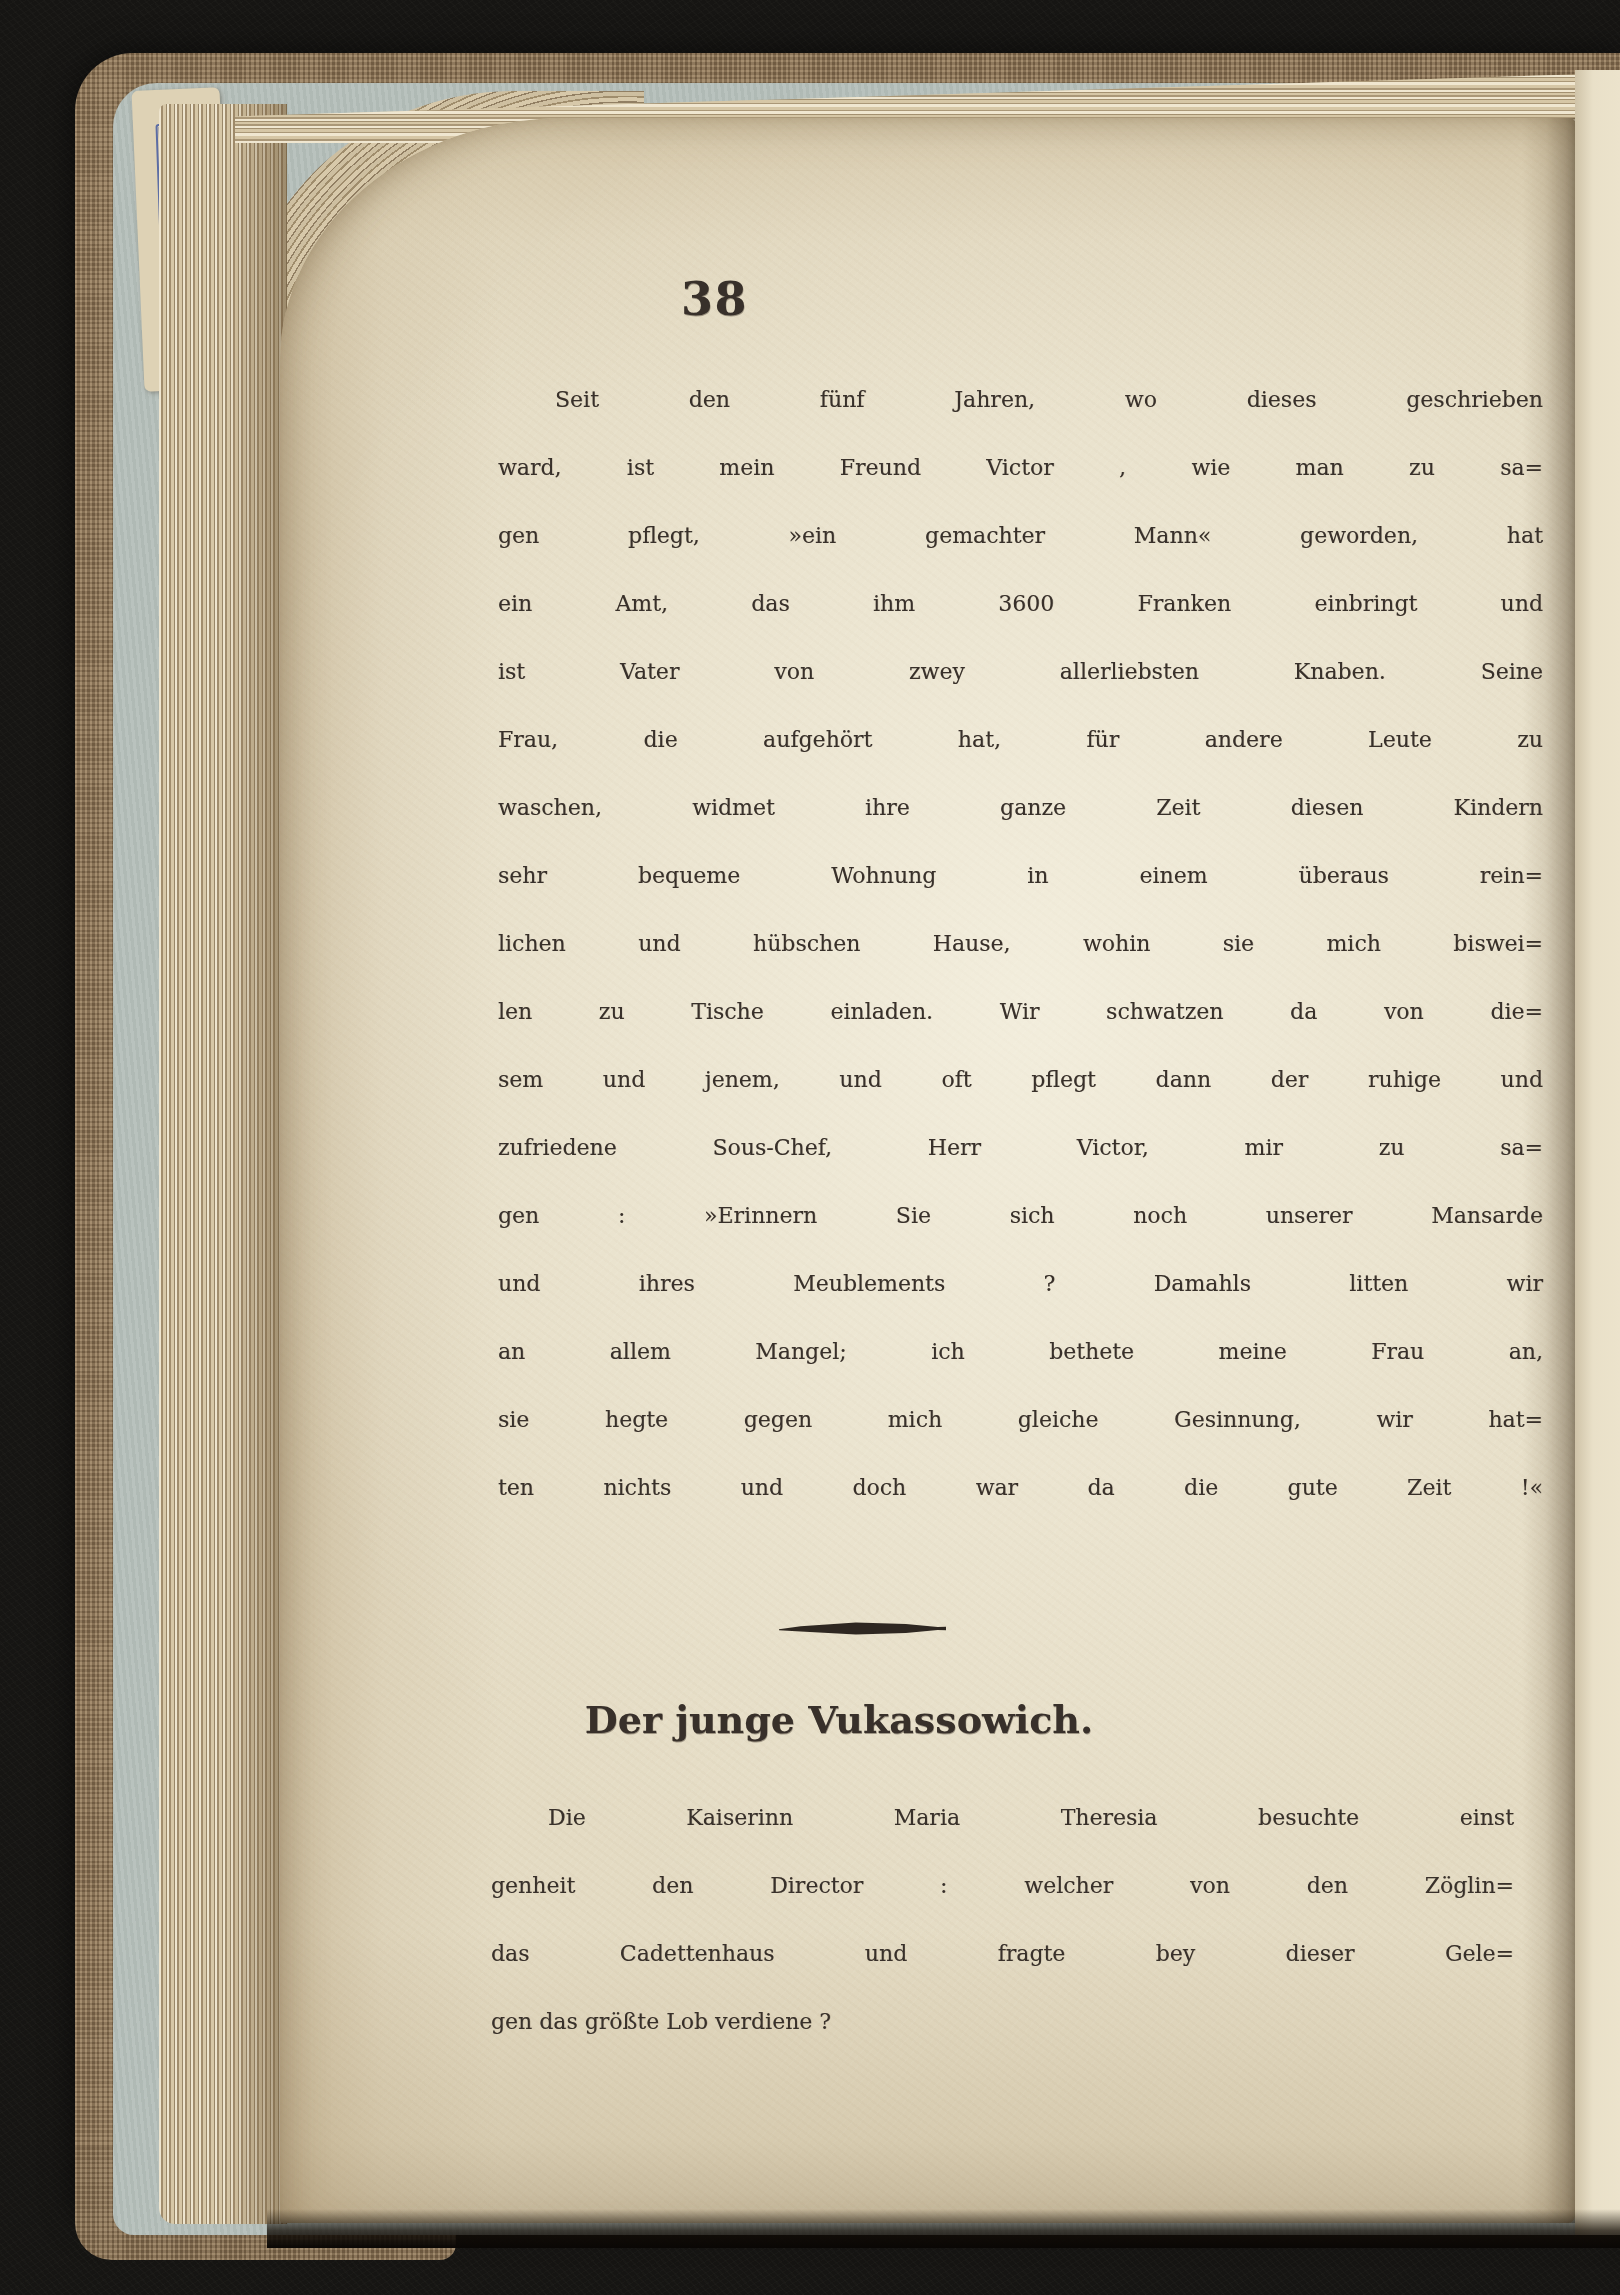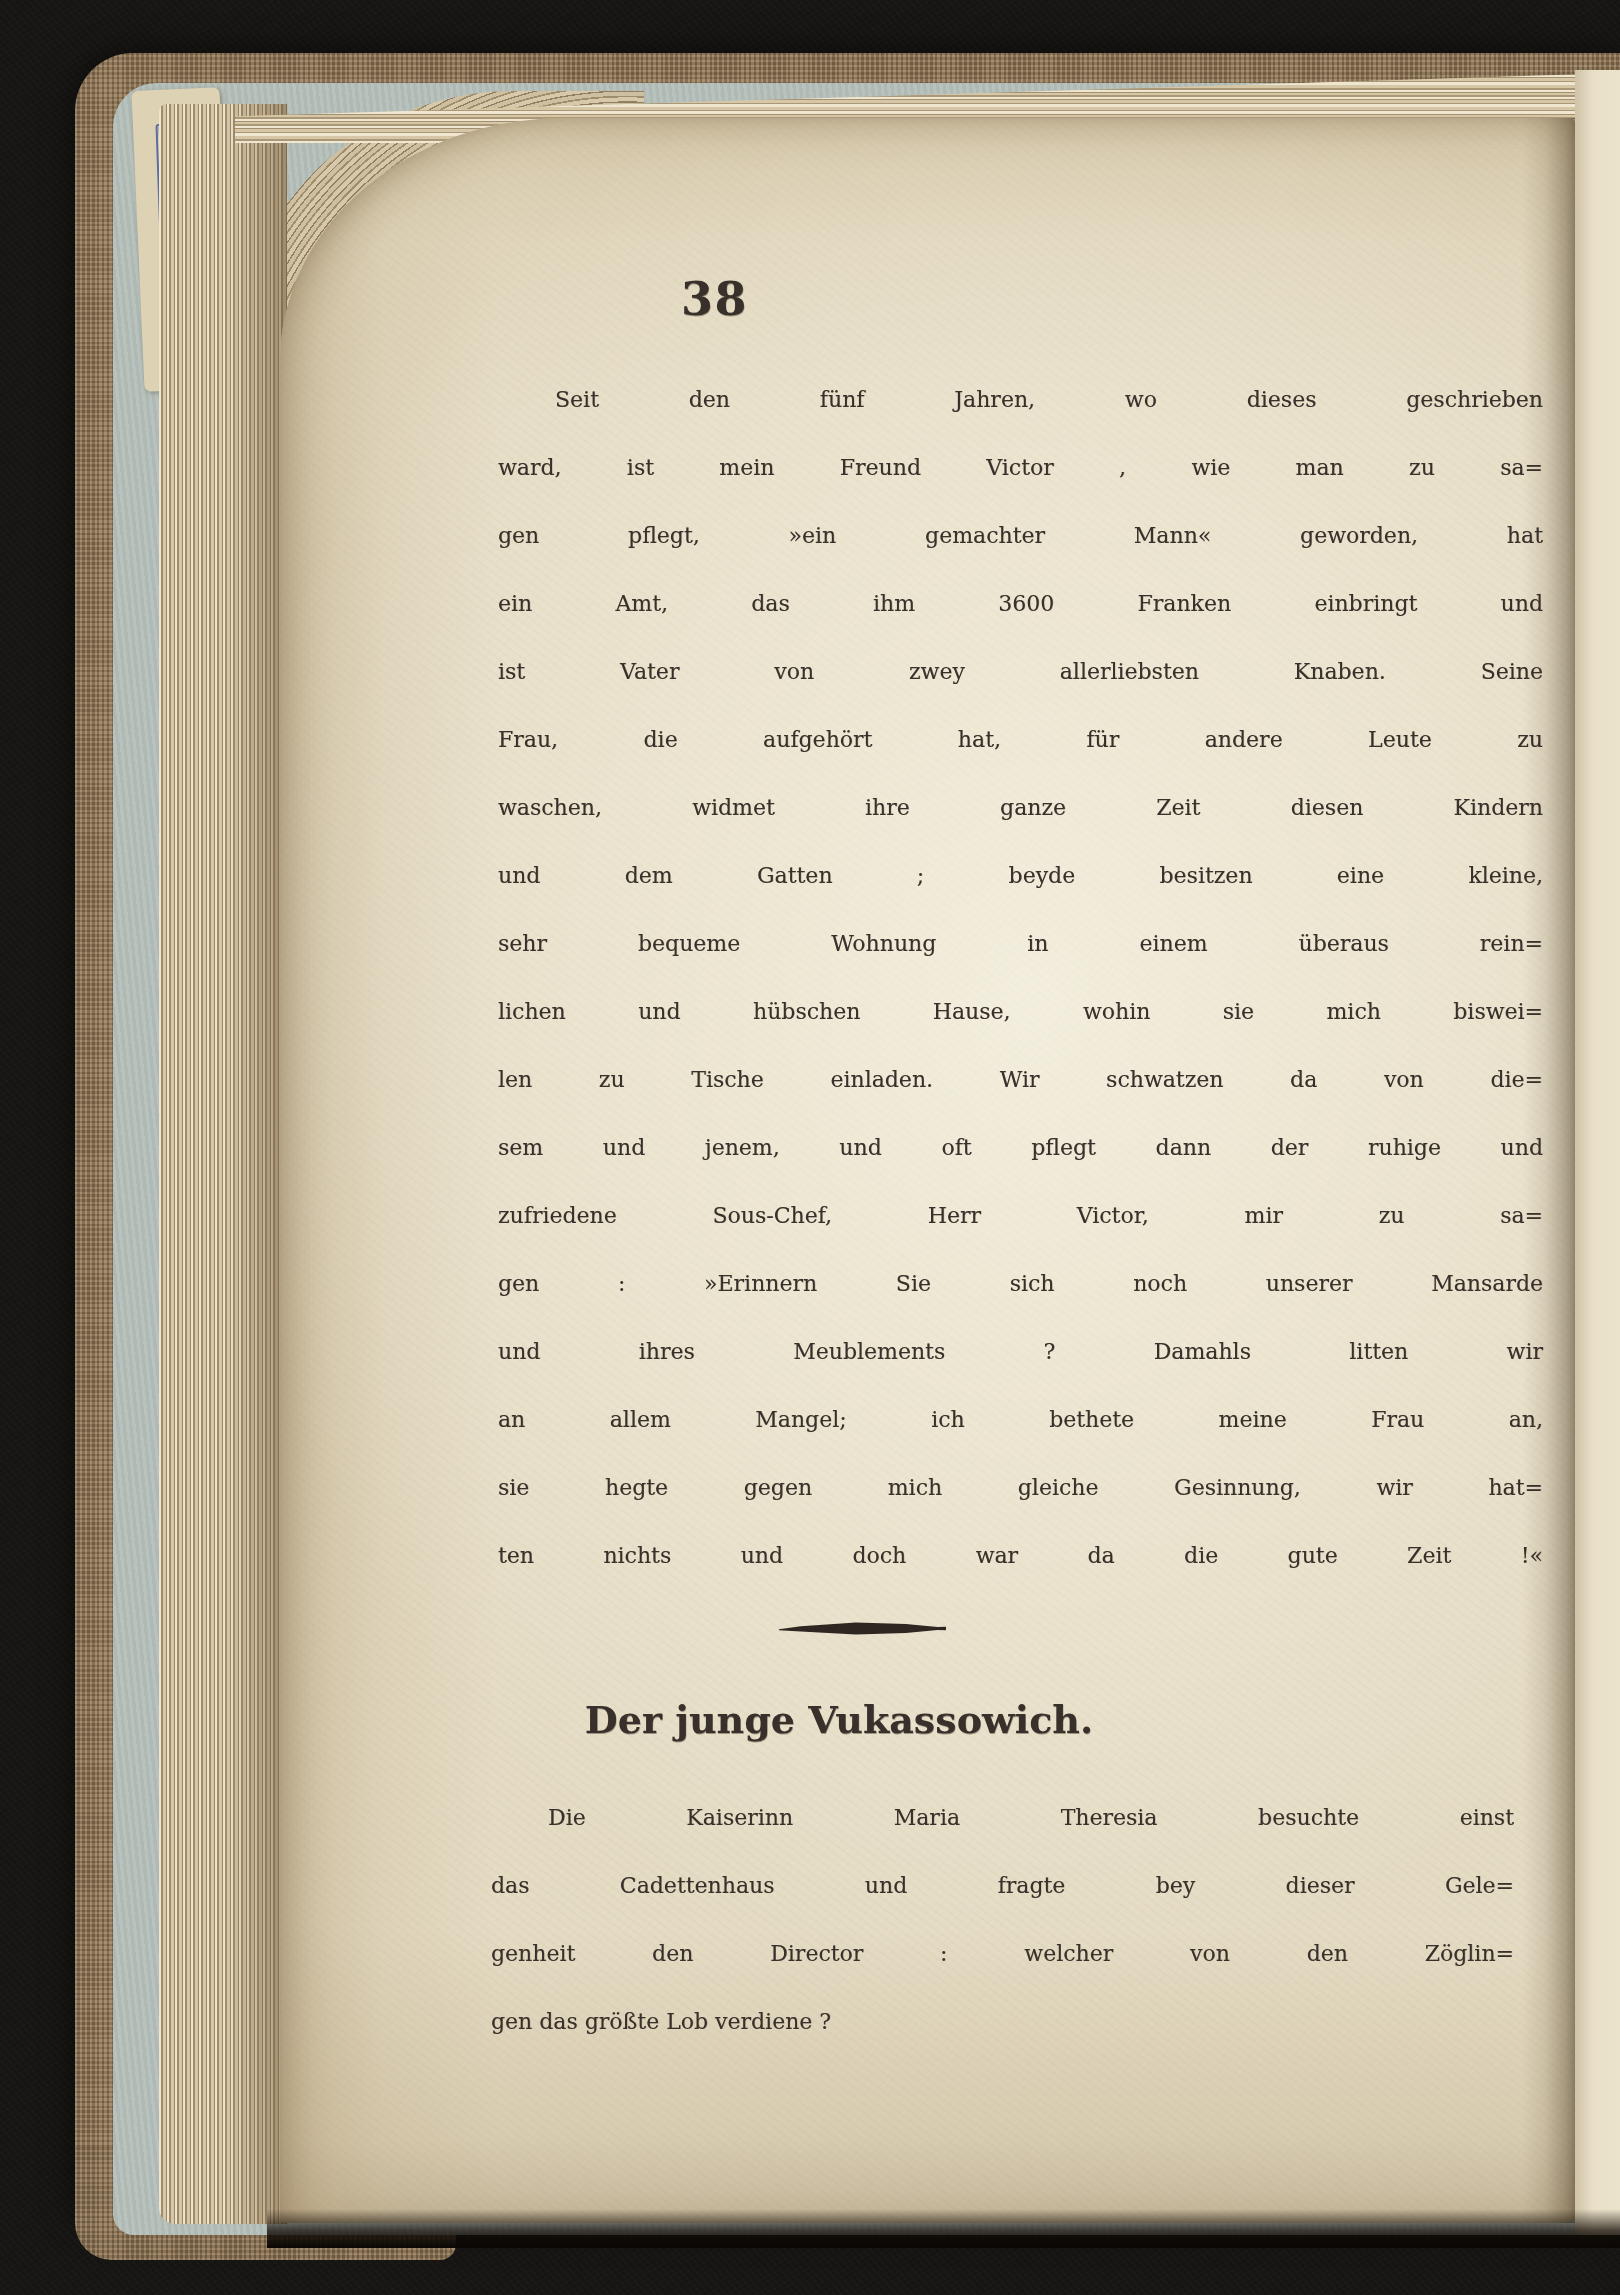--- a/index.html
+++ b/index.html
@@ -166,7 +166,6 @@
       <div class="tline">ist Vater von zwey allerliebsten Knaben. Seine</div>
       <div class="tline">Frau, die aufgehört hat, für andere Leute zu</div>
       <div class="tline">waschen, widmet ihre ganze Zeit diesen Kindern</div>
-      <div class="tline">und dem Gatten ; beyde besitzen eine kleine,</div>
       <div class="tline">sehr bequeme Wohnung in einem überaus rein=</div>
       <div class="tline">lichen und hübschen Hause, wohin sie mich biswei=</div>
       <div class="tline">len zu Tische einladen. Wir schwatzen da von die=</div>

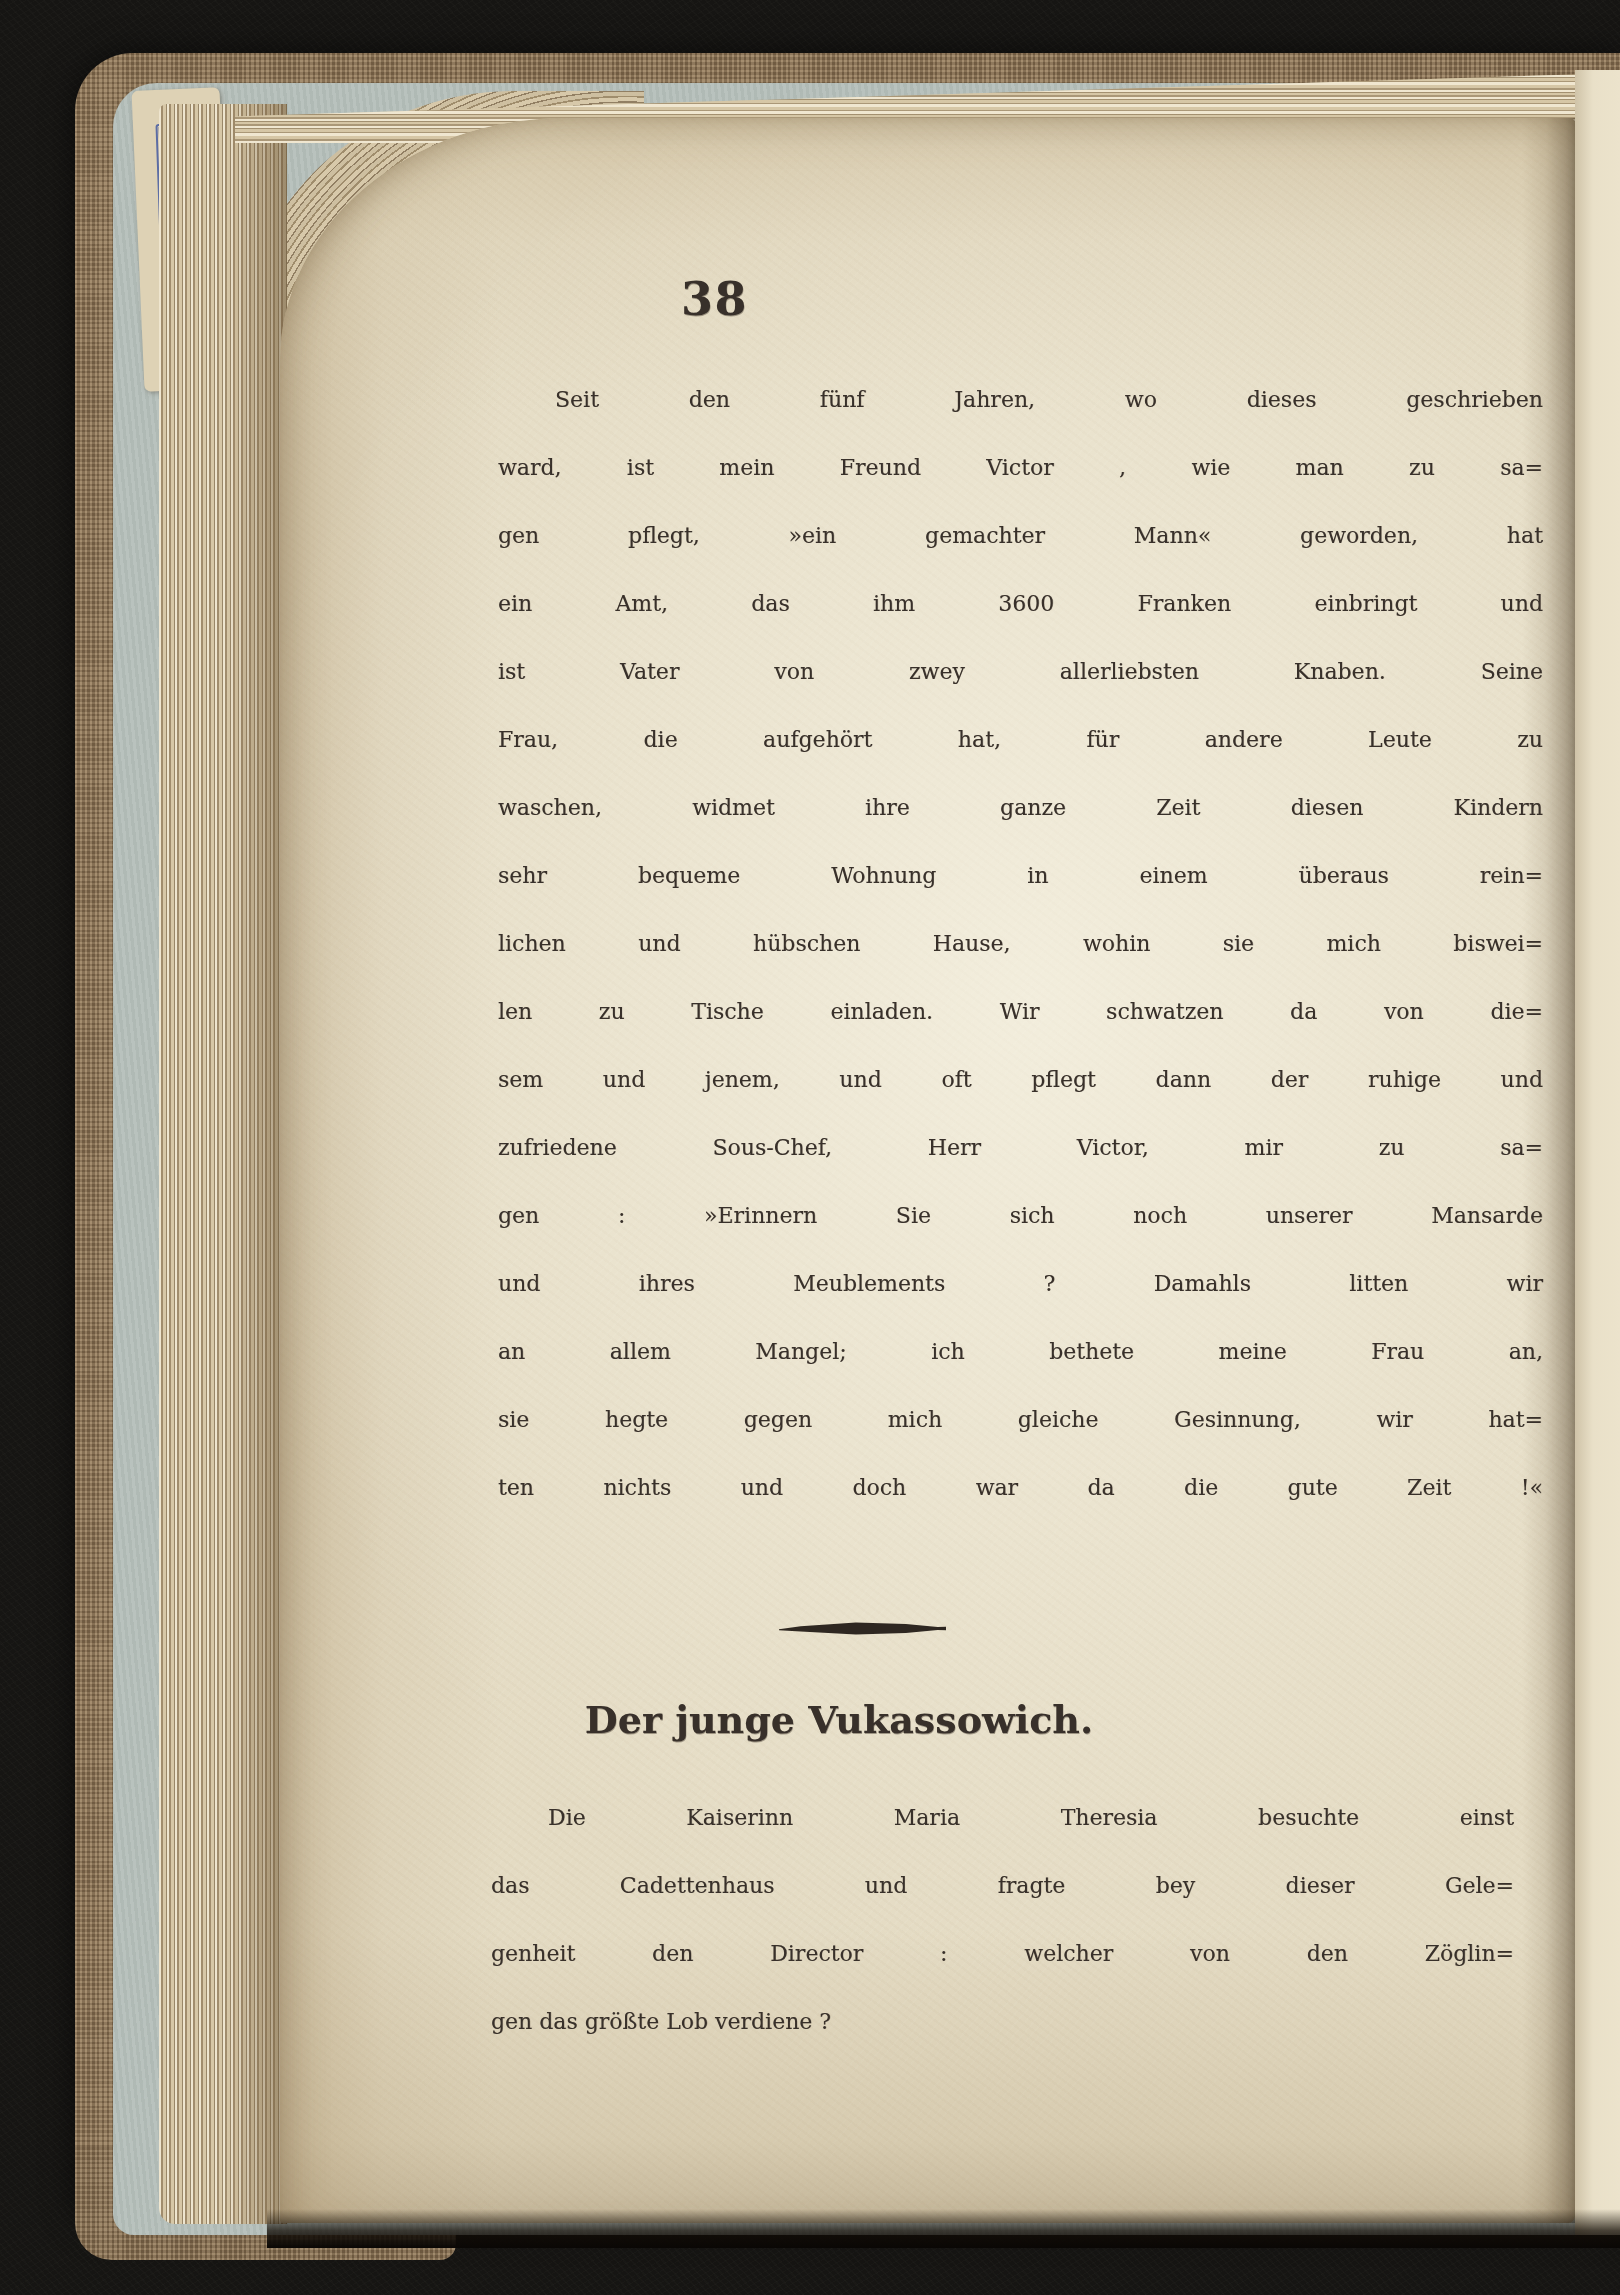--- a/index.html
+++ b/index.html
@@ -181,8 +181,8 @@
   <div id="section-heading">Der junge Vukassowich.</div>
   <div id="paragraph-2" class="para">
       <div class="tline indent">Die Kaiserinn Maria Theresia besuchte einst</div>
+      <div class="tline">genheit den Director : welcher von den Zöglin=</div>
       <div class="tline">das Cadettenhaus und fragte bey dieser Gele=</div>
-      <div class="tline">genheit den Director : welcher von den Zöglin=</div>
       <div class="tline noforce">gen das größte Lob verdiene ?</div>
     </div>
 </div>

